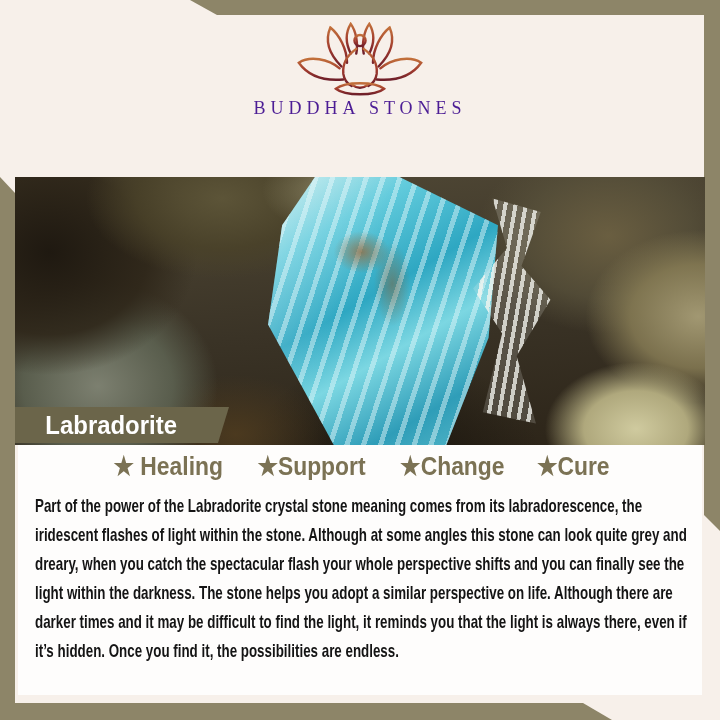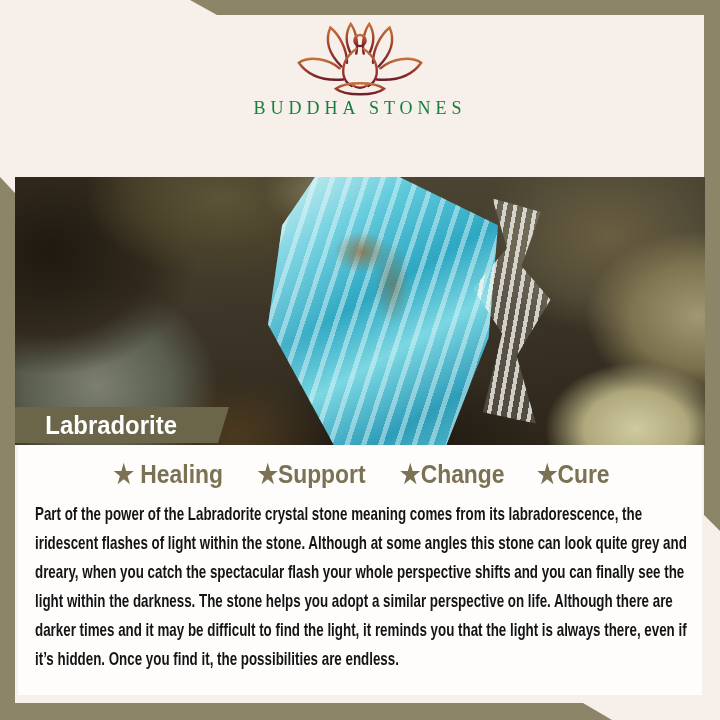--- a/index.html
+++ b/index.html
@@ -26,7 +26,7 @@
   .brand{
     position:absolute;top:98px;left:0;width:720px;text-align:center;
     font-family:"Liberation Serif", serif;
-    font-size:18px;letter-spacing:5px;color:#15803d;
+    font-size:18px;letter-spacing:5px;color:#4c1d95;
   }
   .title-box{
     position:absolute;top:128px;left:145px;width:430px;height:45px;

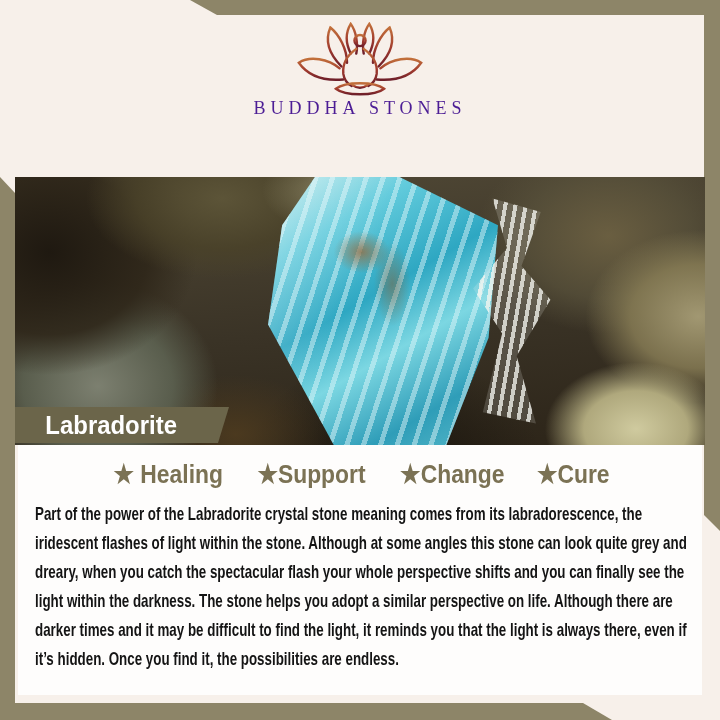--- a/index.html
+++ b/index.html
@@ -89,7 +89,7 @@
     background:#fefdfc;
   }
   .benefits{
-    margin-top:14px;display:flex;justify-content:center;gap:20px;
+    margin-top:6px;display:flex;justify-content:center;gap:20px;
     color:#7b7254;font-size:26px;font-weight:800;
   }
   .benefits span{transform:scaleX(0.88);white-space:nowrap;}

